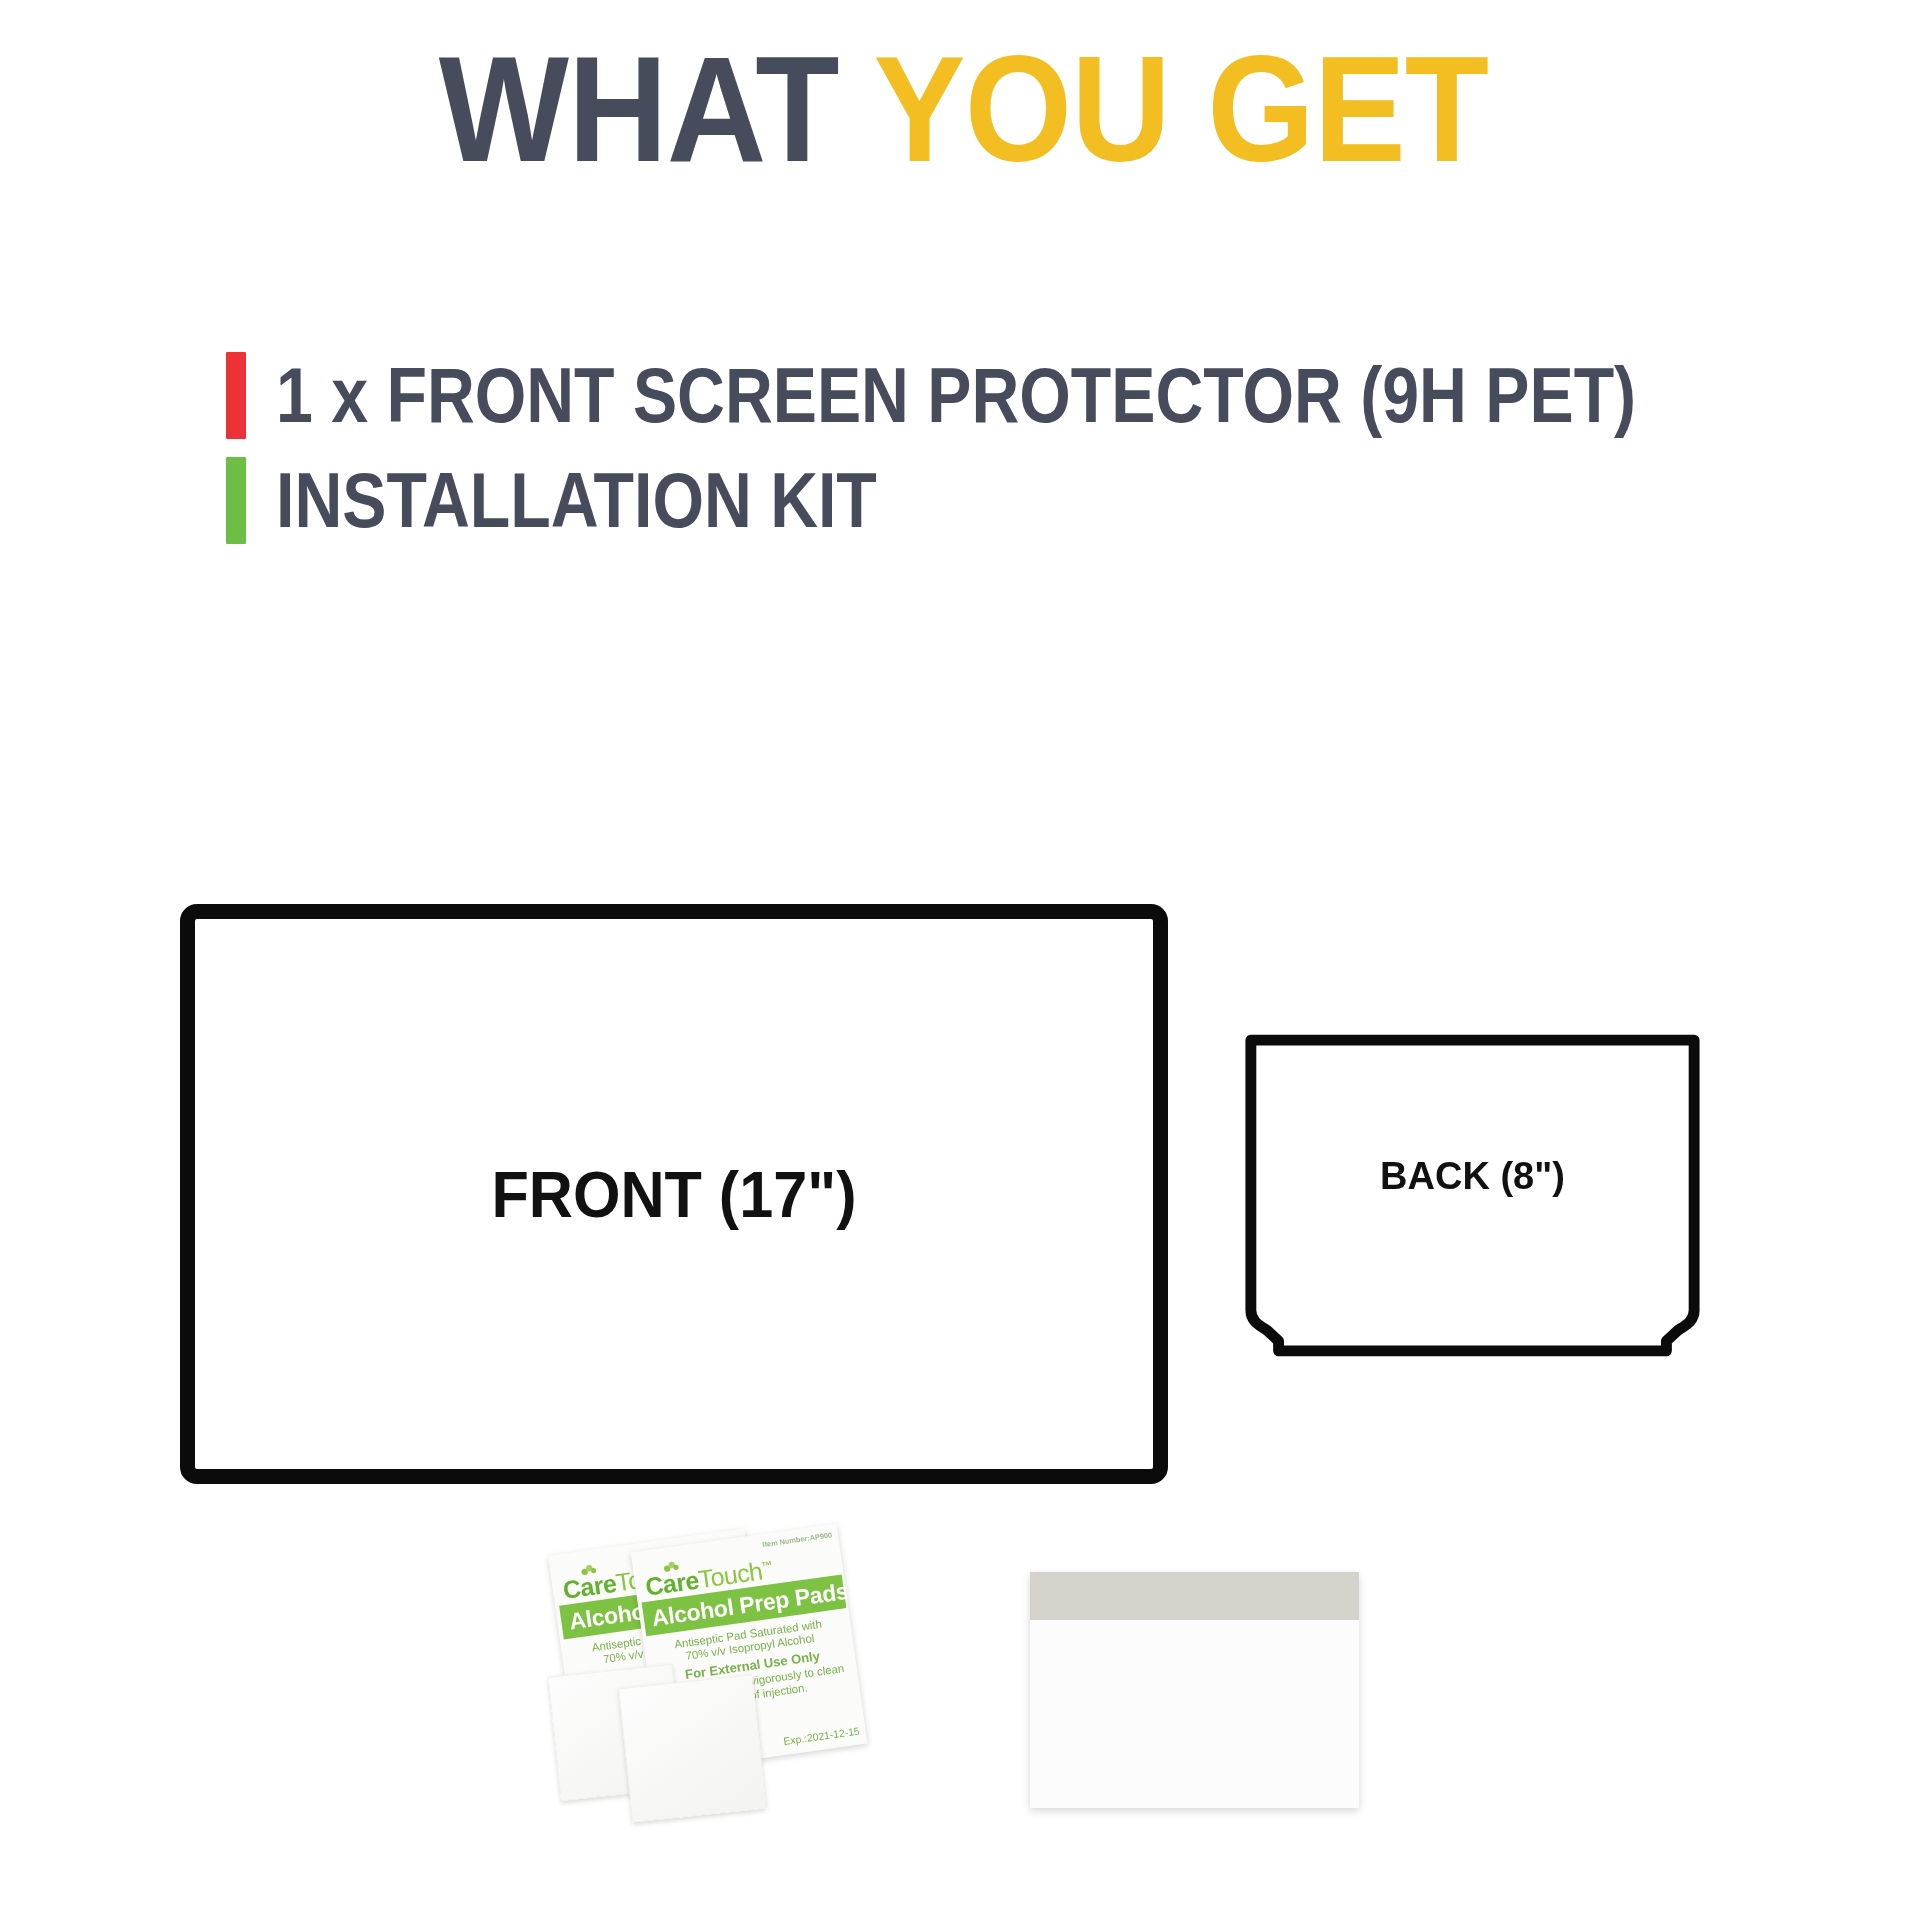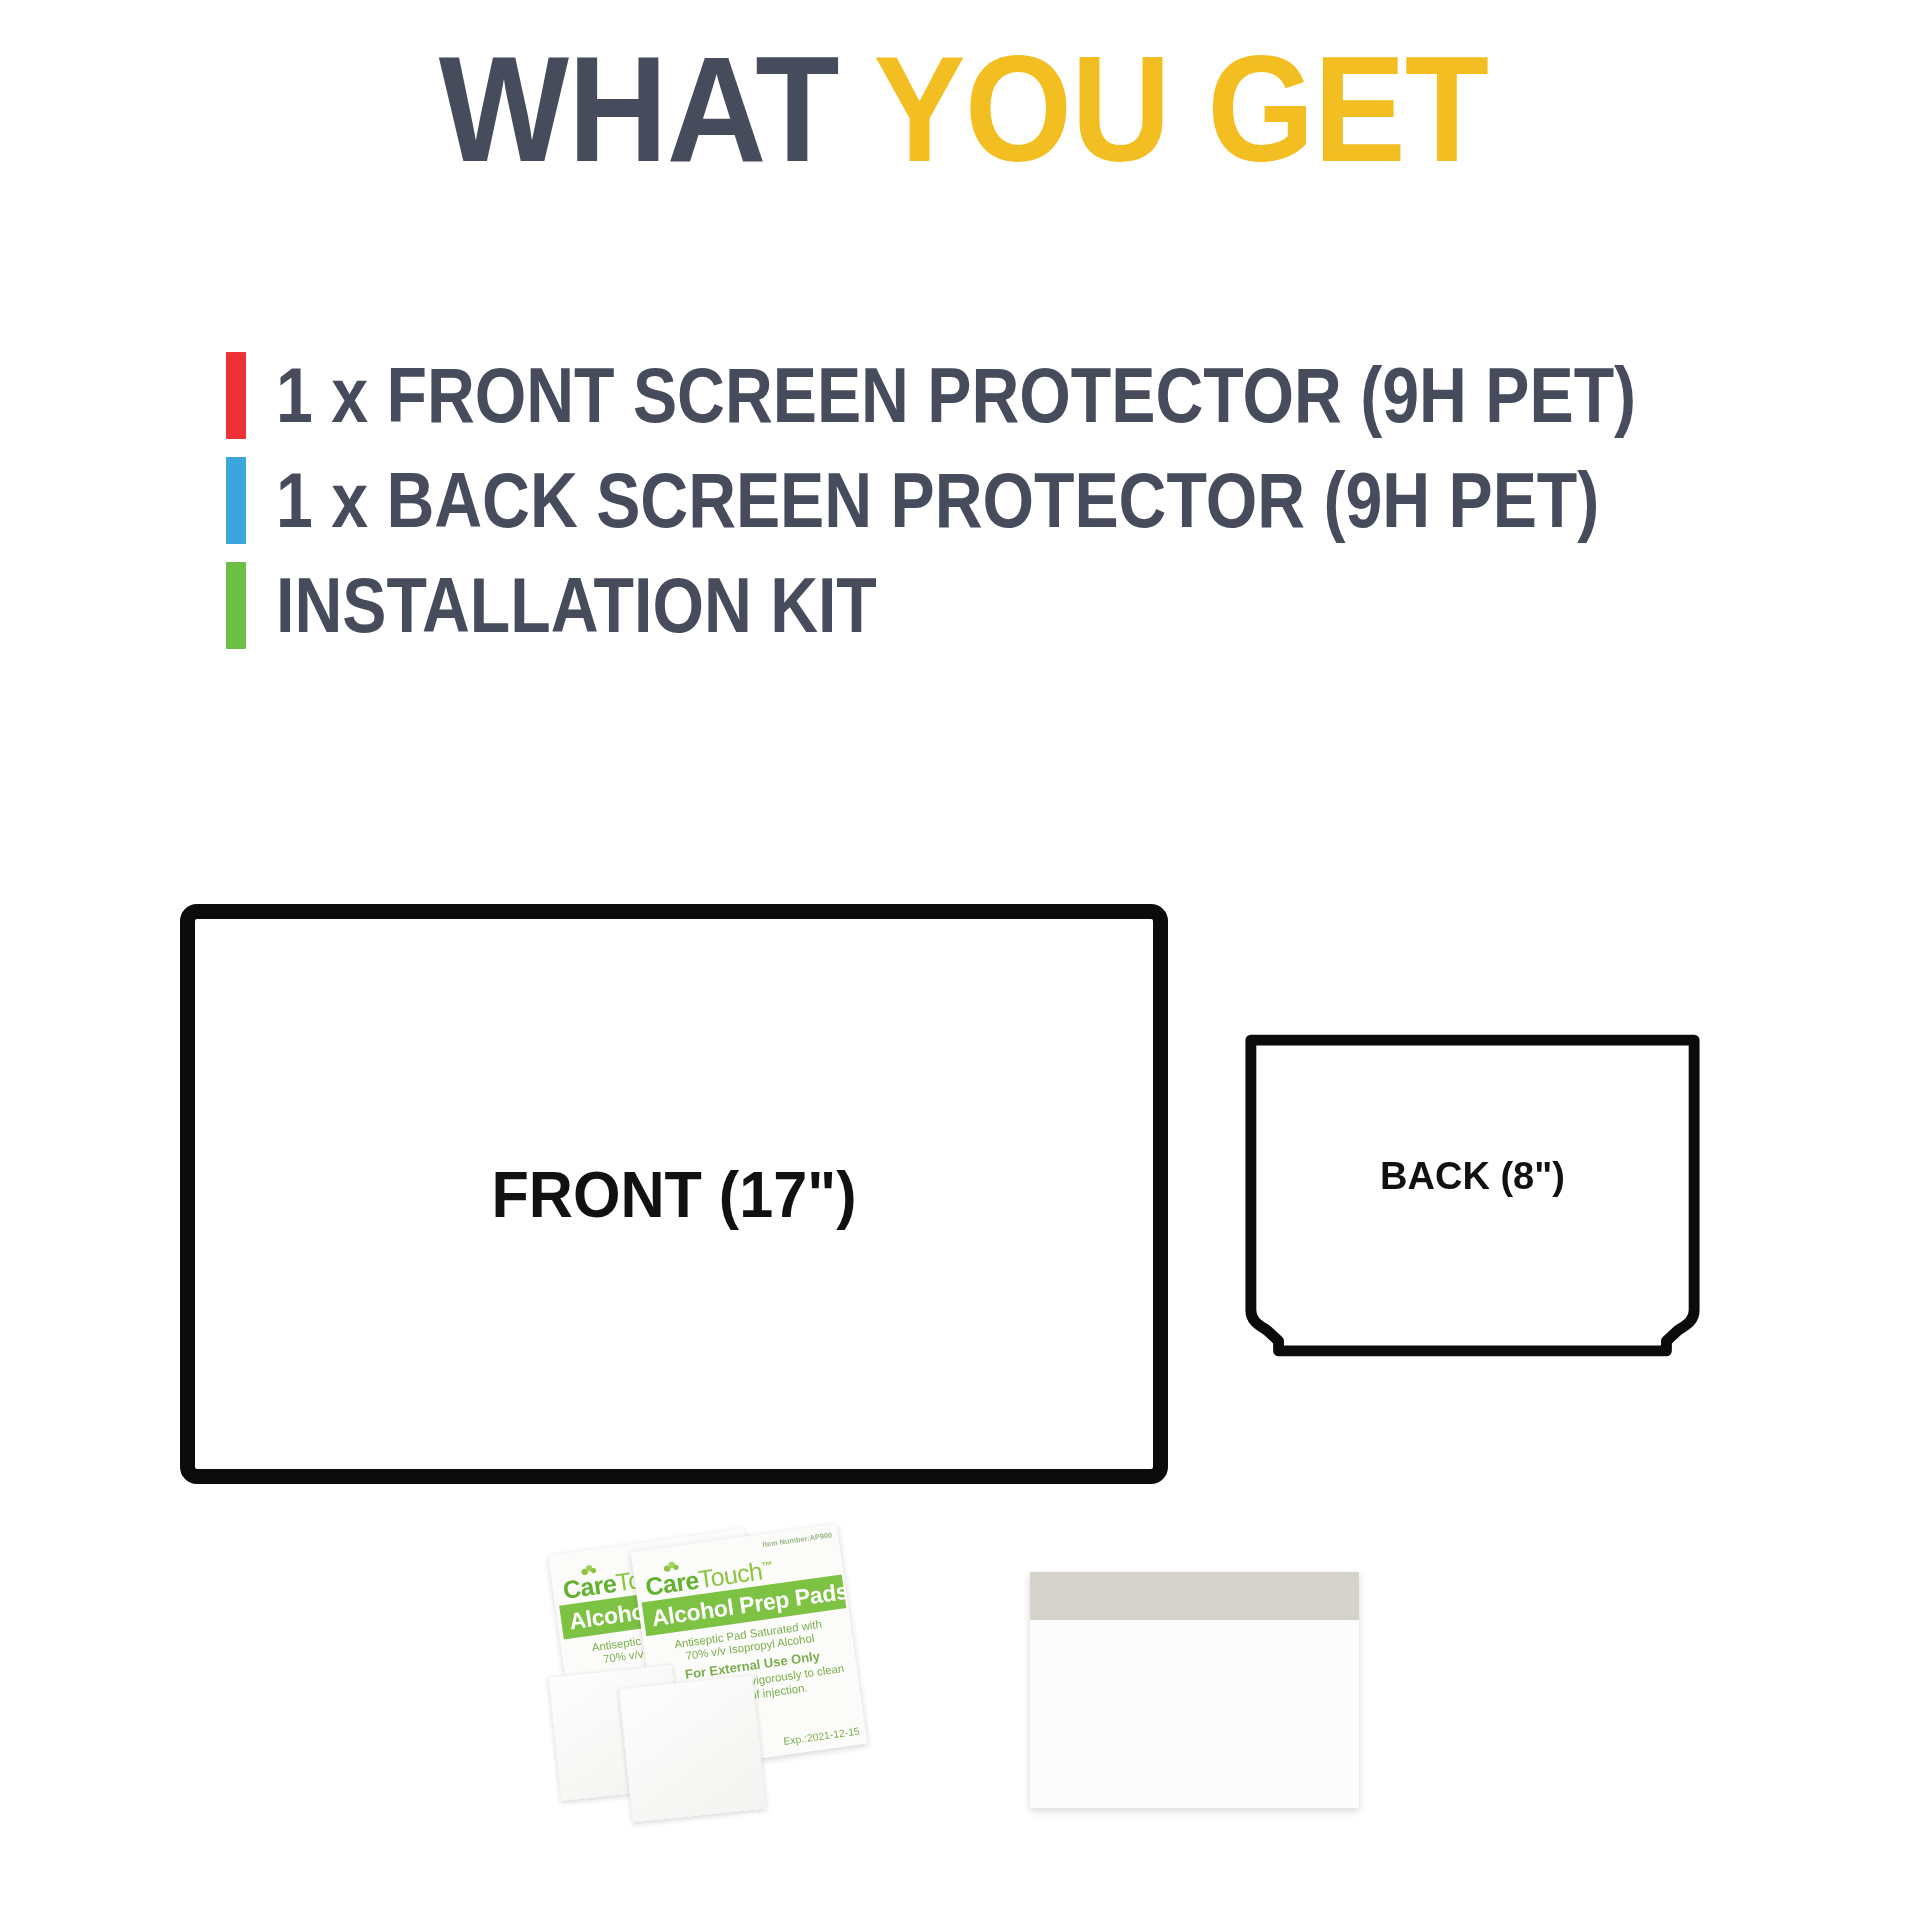--- a/index.html
+++ b/index.html
@@ -230,10 +230,6 @@
     <span class="bullet-label">1 x FRONT SCREEN PROTECTOR (9H PET)</span>
   </div>
 
-  <div class="bullet-row">
-    <span class="bullet-mark" style="background:#3AA6DC"></span>
-    <span class="bullet-label">1 x BACK SCREEN PROTECTOR (9H PET)</span>
-  </div>
 
   <div class="bullet-row">
     <span class="bullet-mark" style="background:#6CBE45"></span>

